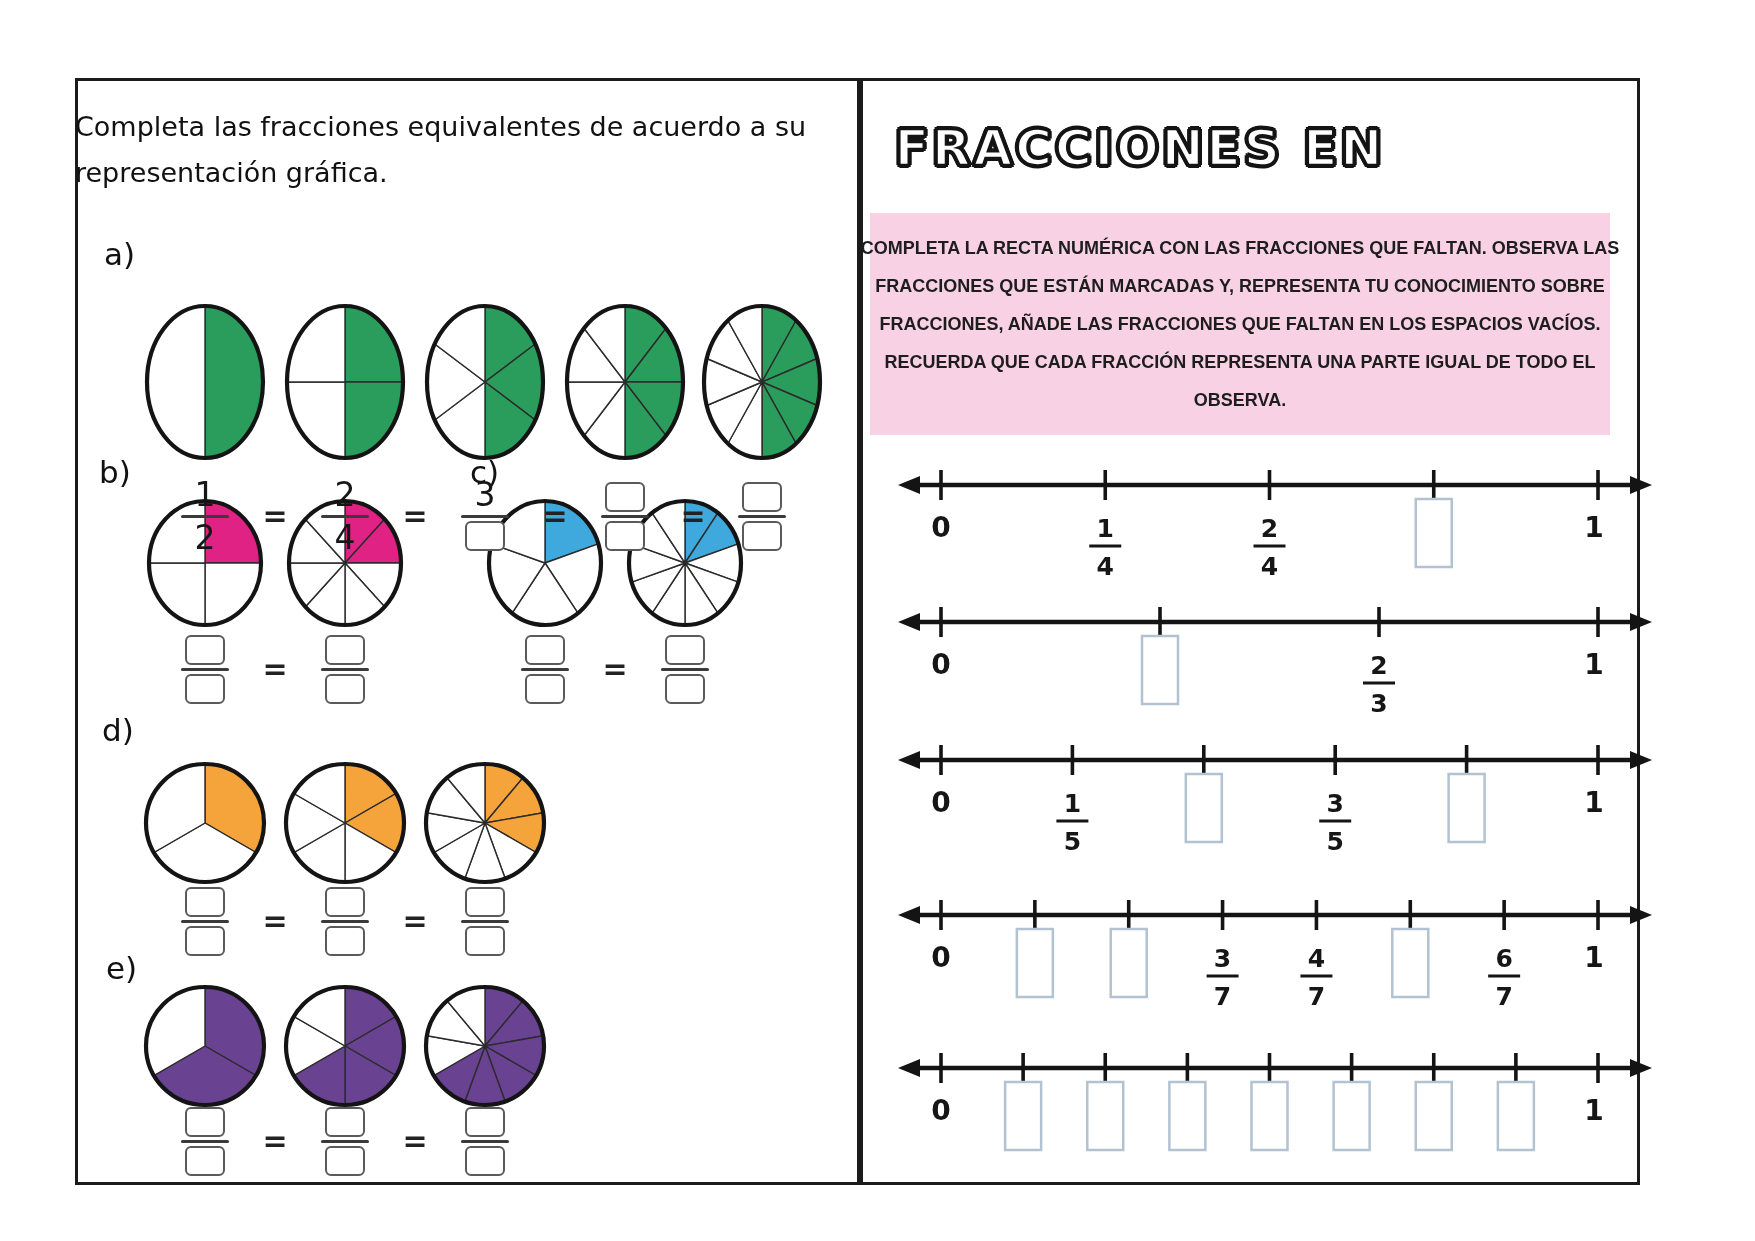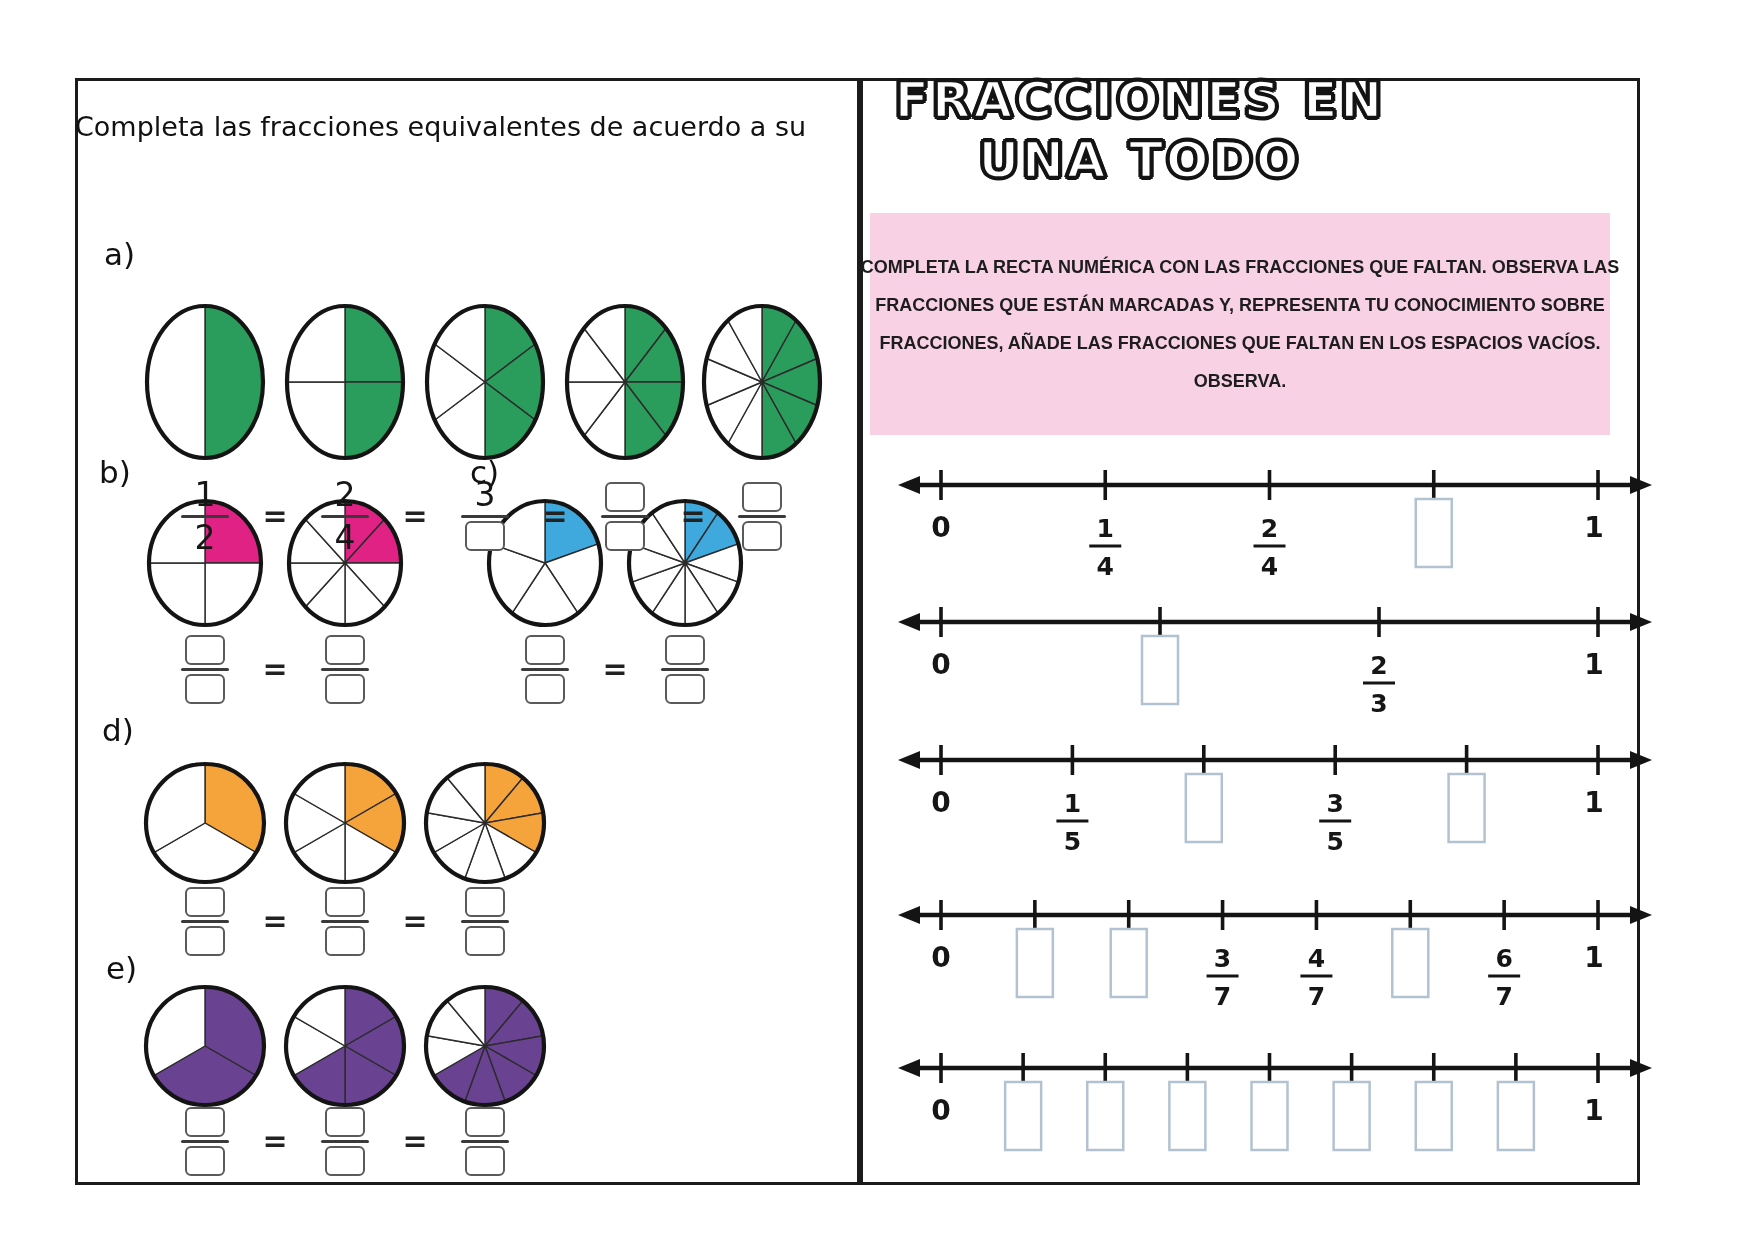--- a/index.html
+++ b/index.html
@@ -38,6 +38,7 @@
 
   <div id="left-title">
     <div>Completa las fracciones equivalentes de acuerdo a su</div>
+    <div>representación gráfica.</div>
   </div>
 
   <div class="sec-label" style="left:104px;top:236px;">a)</div>

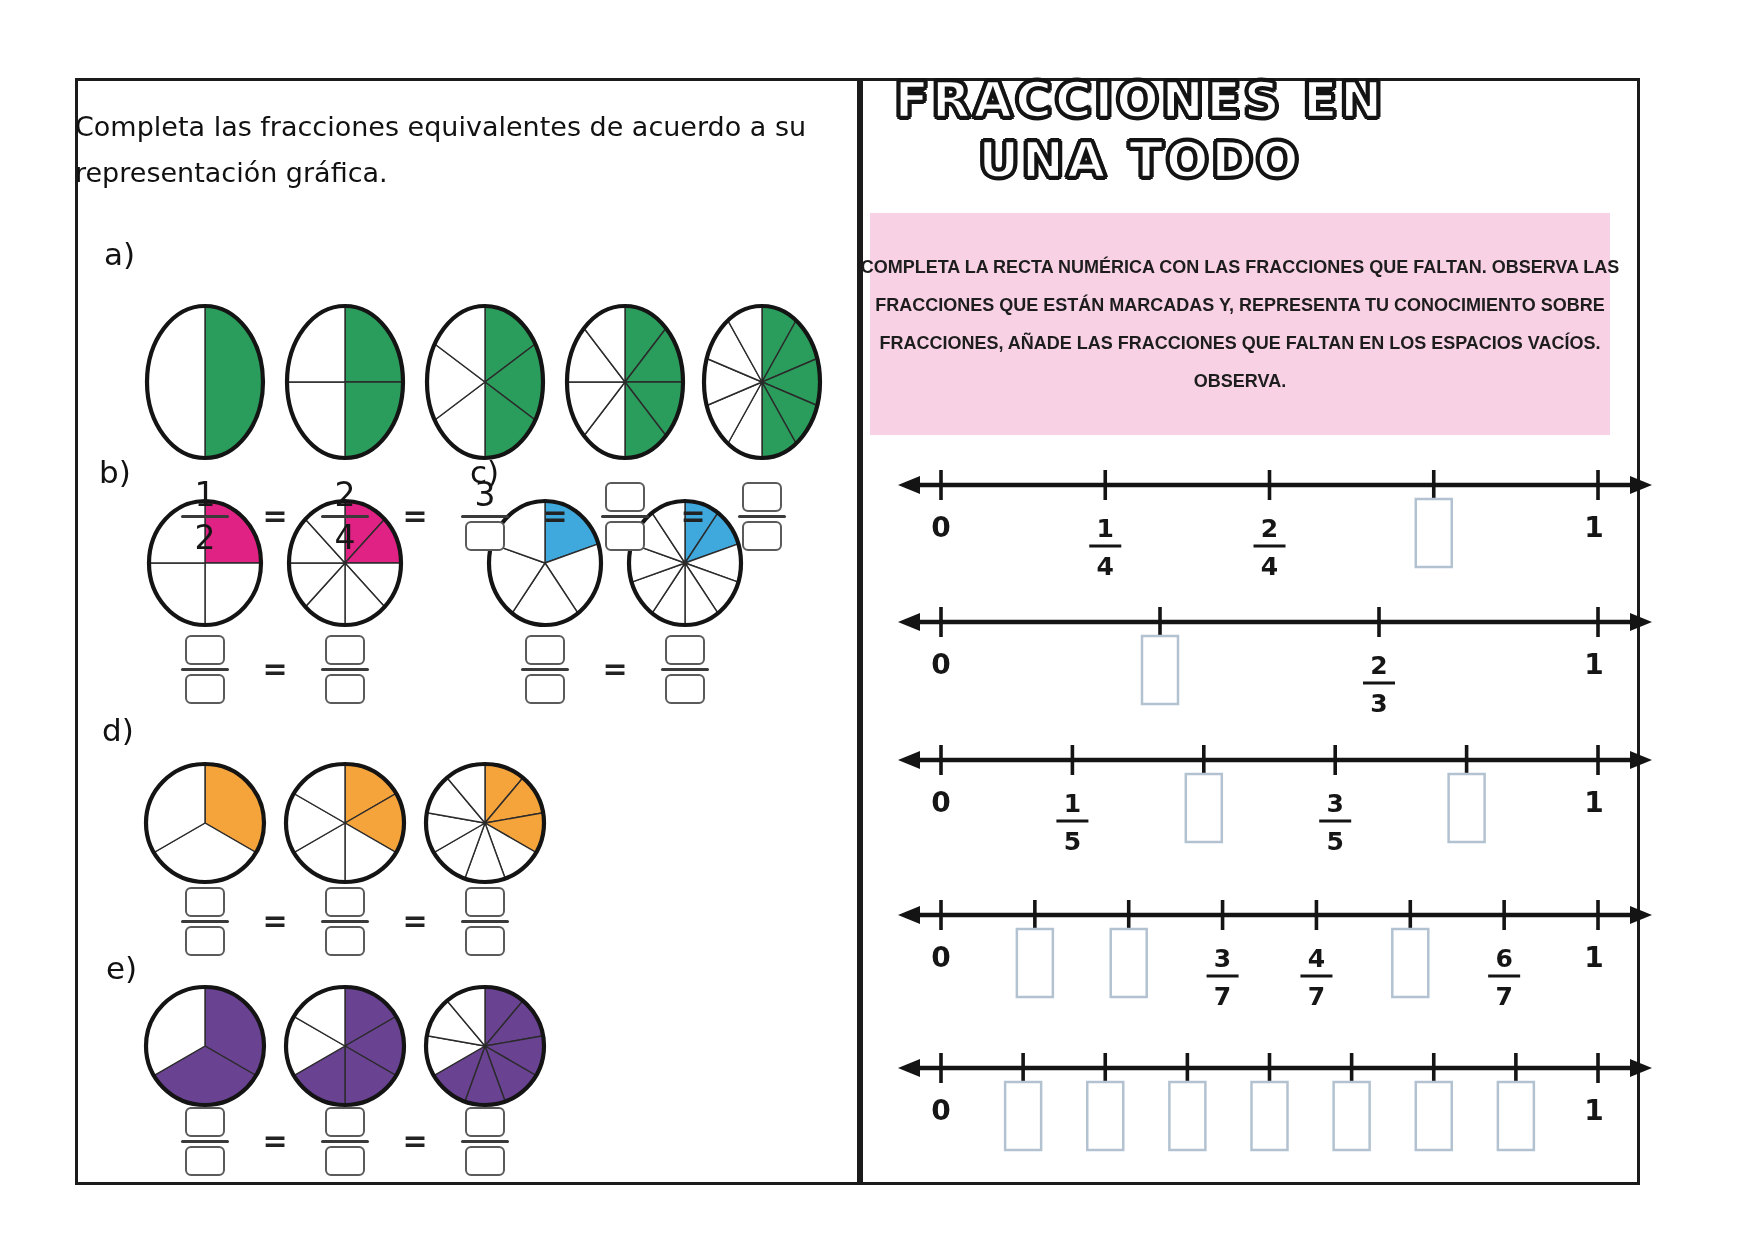--- a/index.html
+++ b/index.html
@@ -22,7 +22,7 @@
   .rt-line{font-weight:800;font-size:50px;line-height:60px;letter-spacing:3px;color:#ffffff;
            -webkit-text-stroke:2.5px #141414;
            text-shadow:2px 2px 0 #141414,-2px 2px 0 #141414,2px -2px 0 #141414,-2px -2px 0 #141414,
-                       0 3px 0 #141414,0 -3px 0 #141414,3px 0 0 #141414,-3px 0 0 #141414;}
+                       0 3px 0 #141414,0 -3px 0 #141414,3px 0 0 #141414,-3px 0 0 #141414;margin-top:48px;}
   #instruction-box{position:absolute;left:870px;top:213px;width:740px;height:222px;
                    display:flex;flex-direction:column;align-items:center;justify-content:center;}
   .ins-line{font-family:"Liberation Sans",sans-serif;font-weight:700;font-size:18px;line-height:38px;

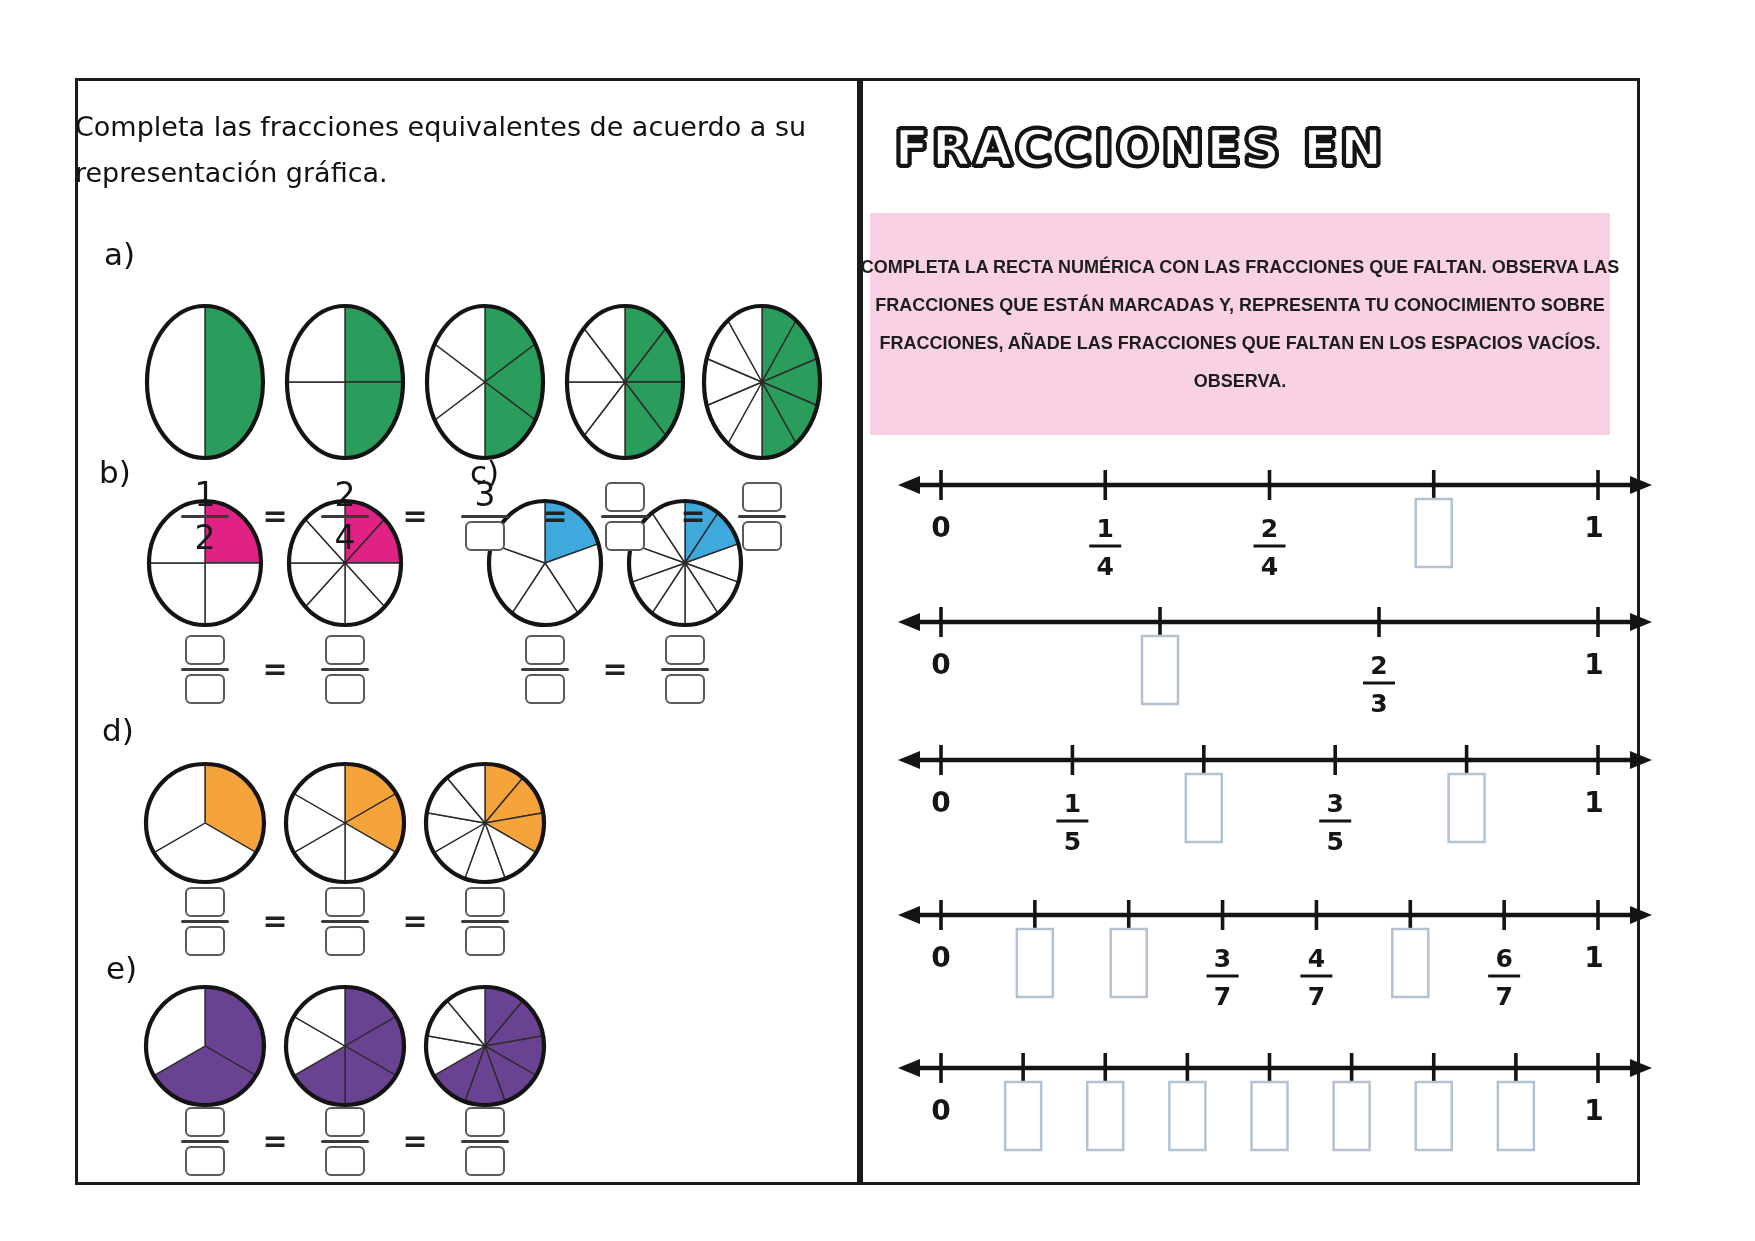--- a/index.html
+++ b/index.html
@@ -56,6 +56,7 @@
     <div class="ins-line">COMPLETA LA RECTA NUMÉRICA CON LAS FRACCIONES QUE FALTAN. OBSERVA LAS</div>
     <div class="ins-line">FRACCIONES QUE ESTÁN MARCADAS Y, REPRESENTA TU CONOCIMIENTO SOBRE</div>
     <div class="ins-line">FRACCIONES, AÑADE LAS FRACCIONES QUE FALTAN EN LOS ESPACIOS VACÍOS.</div>
+    <div class="ins-line">RECUERDA QUE CADA FRACCIÓN REPRESENTA UNA PARTE IGUAL DE TODO EL</div>
     <div class="ins-line">OBSERVA.</div>
   </div>
 

